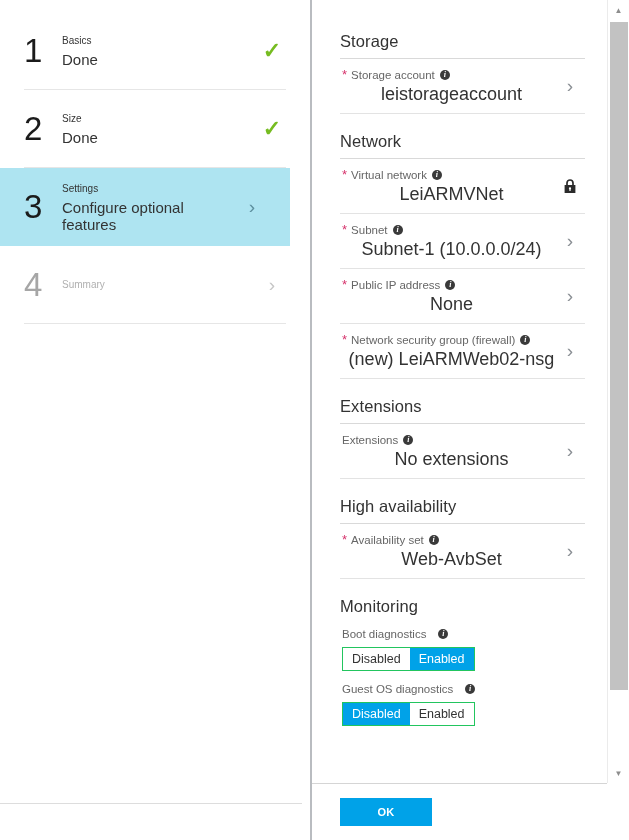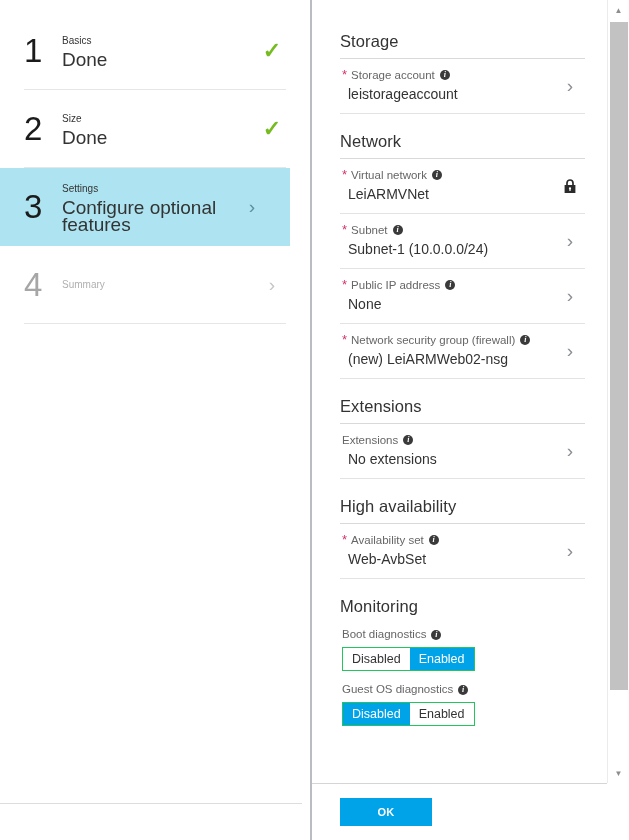--- a/index.html
+++ b/index.html
@@ -72,7 +72,7 @@
     line-height: 15px;
   }
   .step-sub {
-    font-size: 19px;
+    font-size: 15px;
     color: #333333;
     line-height: 17px;
   }

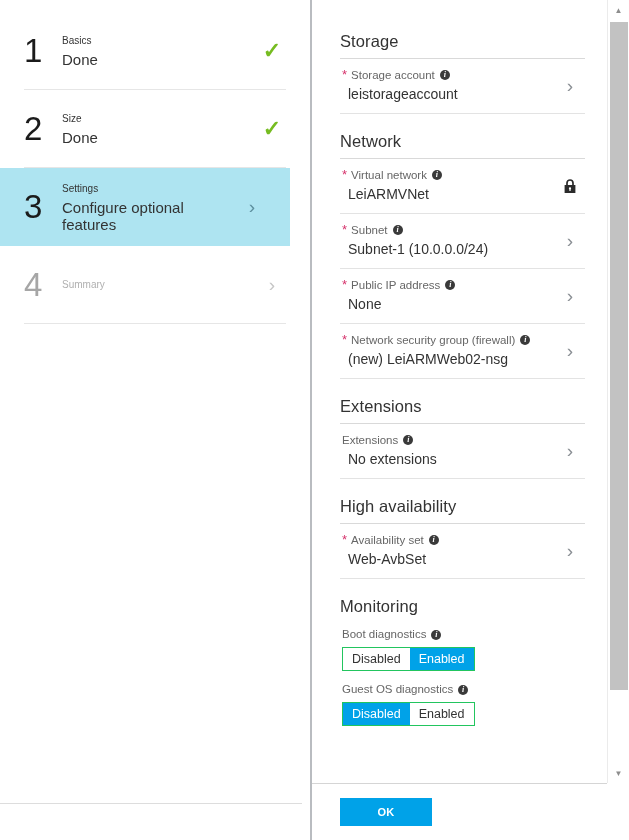--- a/index.html
+++ b/index.html
@@ -181,10 +181,11 @@
     flex: none;
   }
   .field-value {
-    font-size: 14px;
+    font-size: 18px;
     color: #333333;
     padding-left: 6px;
     line-height: 18px;
+    text-align: center;
   }
   .field-action {
     width: 30px;

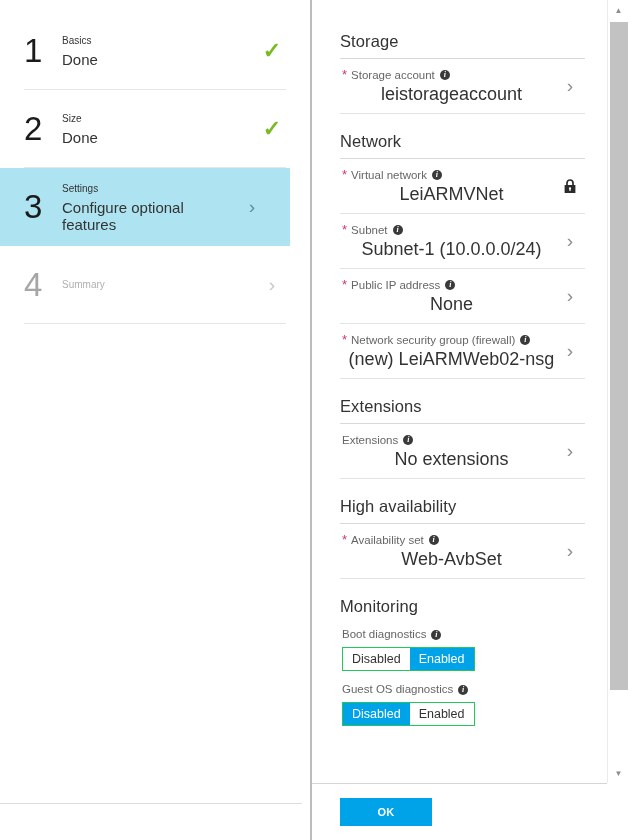--- a/index.html
+++ b/index.html
@@ -211,8 +211,8 @@
     font-size: 11.5px;
     color: #666666;
     display: flex;
-    align-items: flex-end;
-    gap: 3px;
+    align-items: center;
+    gap: 10px;
     margin-top: 12px;
     margin-bottom: 7px;
     padding-left: 2px;

